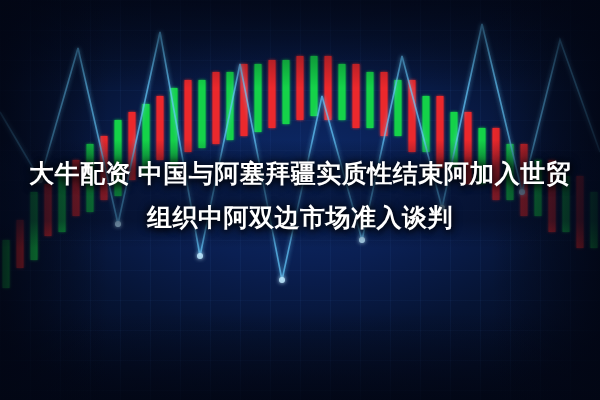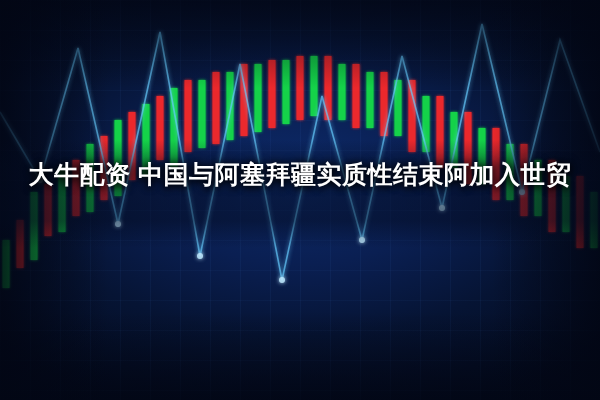--- a/index.html
+++ b/index.html
@@ -13,7 +13,7 @@
     height: 400px;
     overflow: hidden;
     background: #ec4899;
-    font-family: Liberation Sans, sans-serif;
+    font-family: Liberation Serif, serif;
   }
   
   #bg-gradient {

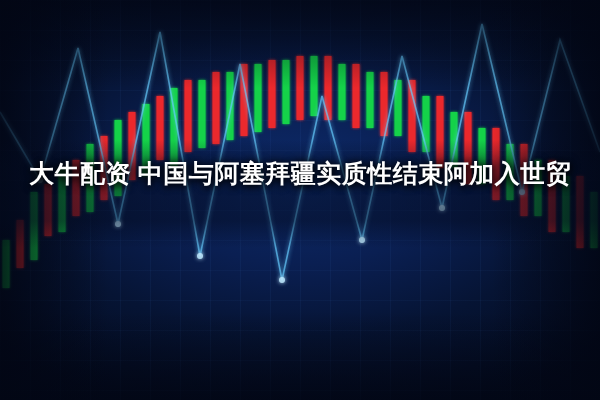--- a/index.html
+++ b/index.html
@@ -202,6 +202,7 @@
 
   <div id="headline">
     <span class="line">大牛配资 中国与阿塞拜疆实质性结束阿加入世贸</span>
+    <span class="line">组织中阿双边市场准入谈判</span>
   </div>
 
 </div>

